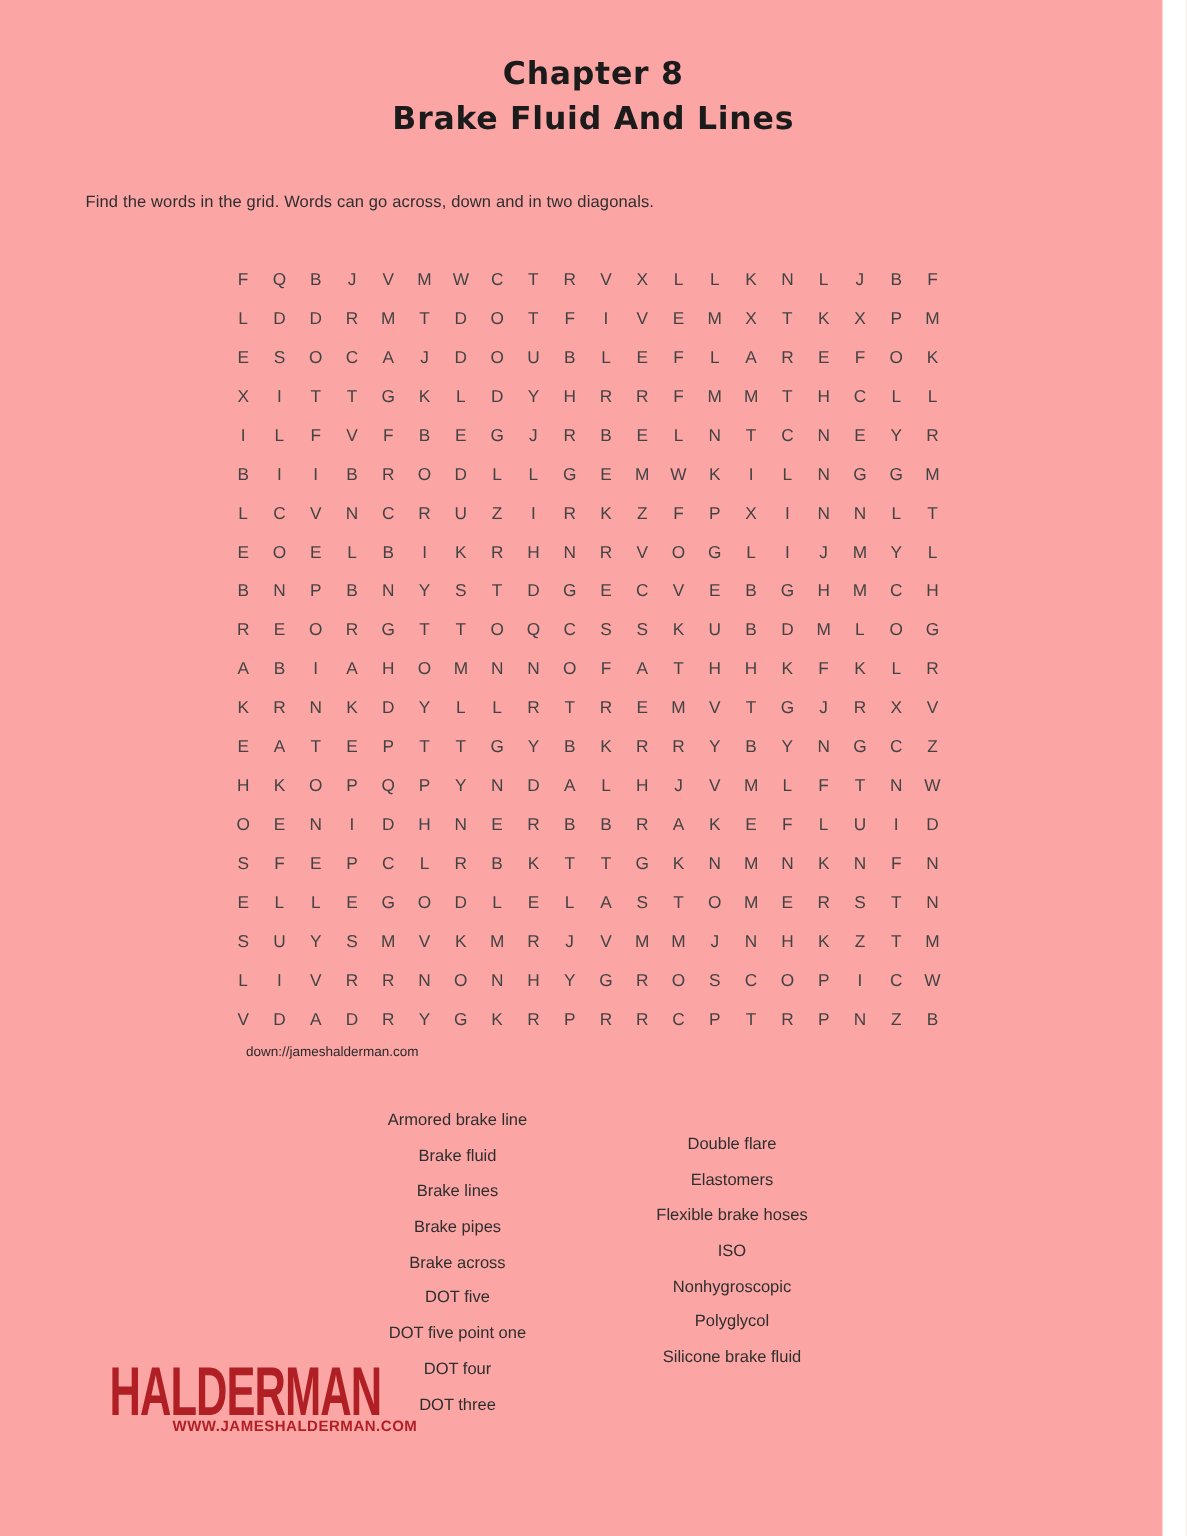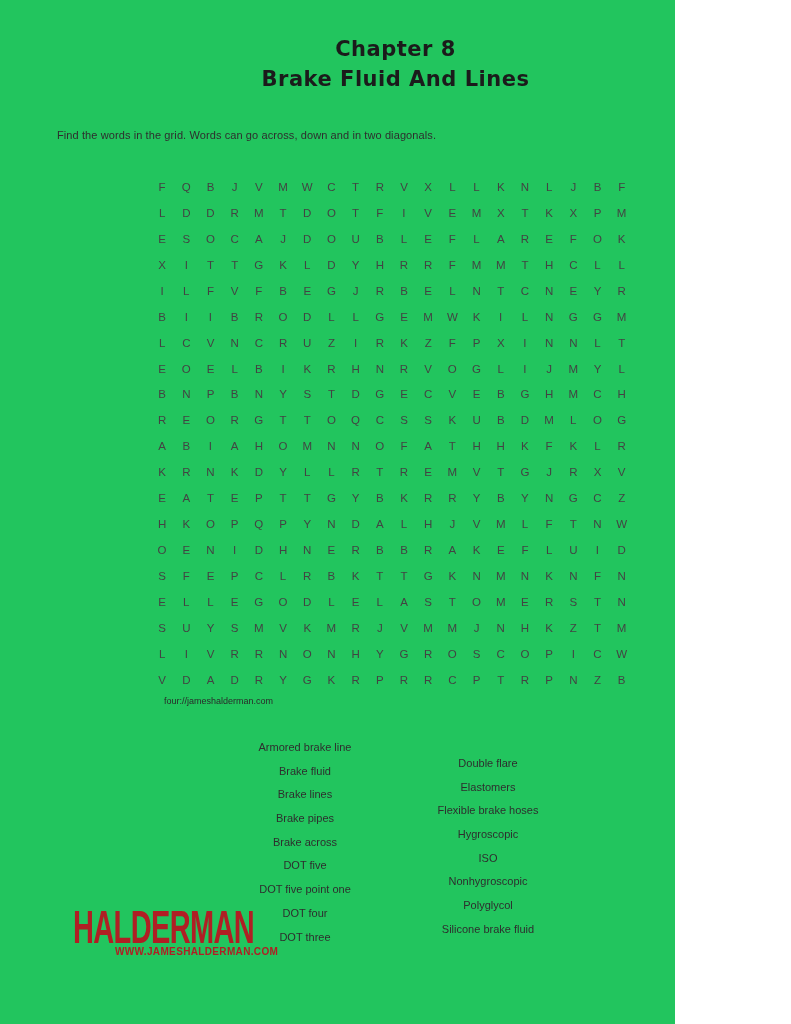--- a/index.html
+++ b/index.html
@@ -5,9 +5,9 @@
   html, body { margin: 0; padding: 0; background: #ffffff; }
   .page {
     position: relative;
-    width: 675px;
+    width: 775px;
     height: 1024px;
-    background: #22c55e;
+    background: #fca5a5;
     overflow: hidden;
     font-family: "Liberation Sans", sans-serif;
   }

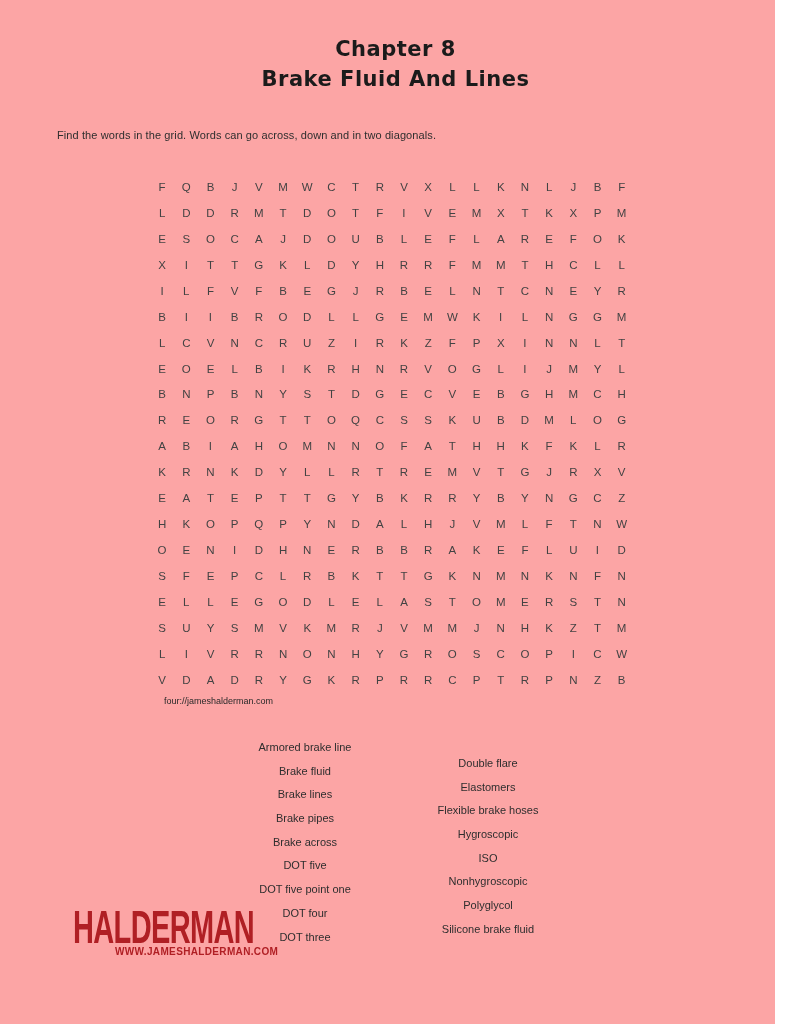--- a/index.html
+++ b/index.html
@@ -511,7 +511,7 @@
       <span class="grid-cell">B</span>
     </div>
 
-  <div class="source-url">four://jameshalderman.com</div>
+  <div class="source-url">down://jameshalderman.com</div>
 
   <div class="word-col word-col-left">
       <div class="word-item">Armored brake line</div>

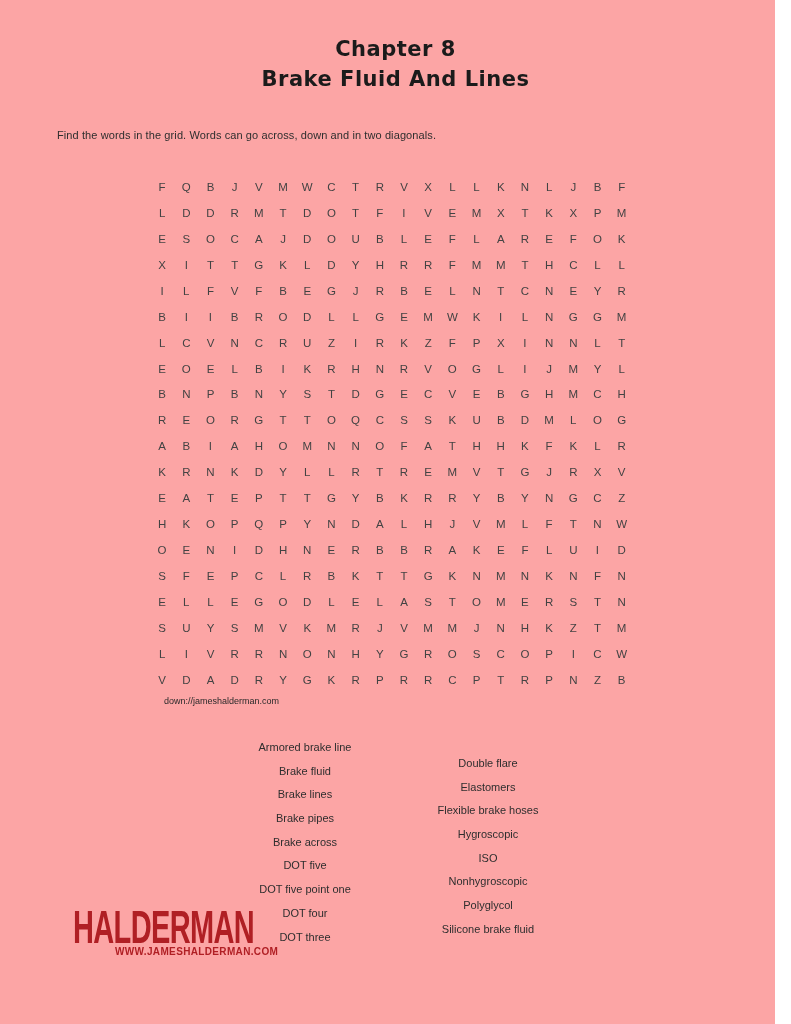--- a/index.html
+++ b/index.html
@@ -528,7 +528,6 @@
       <div class="word-item">Double flare</div>
       <div class="word-item">Elastomers</div>
       <div class="word-item">Flexible brake hoses</div>
-      <div class="word-item">Hygroscopic</div>
       <div class="word-item">ISO</div>
       <div class="word-item">Nonhygroscopic</div>
       <div class="word-item">Polyglycol</div>

